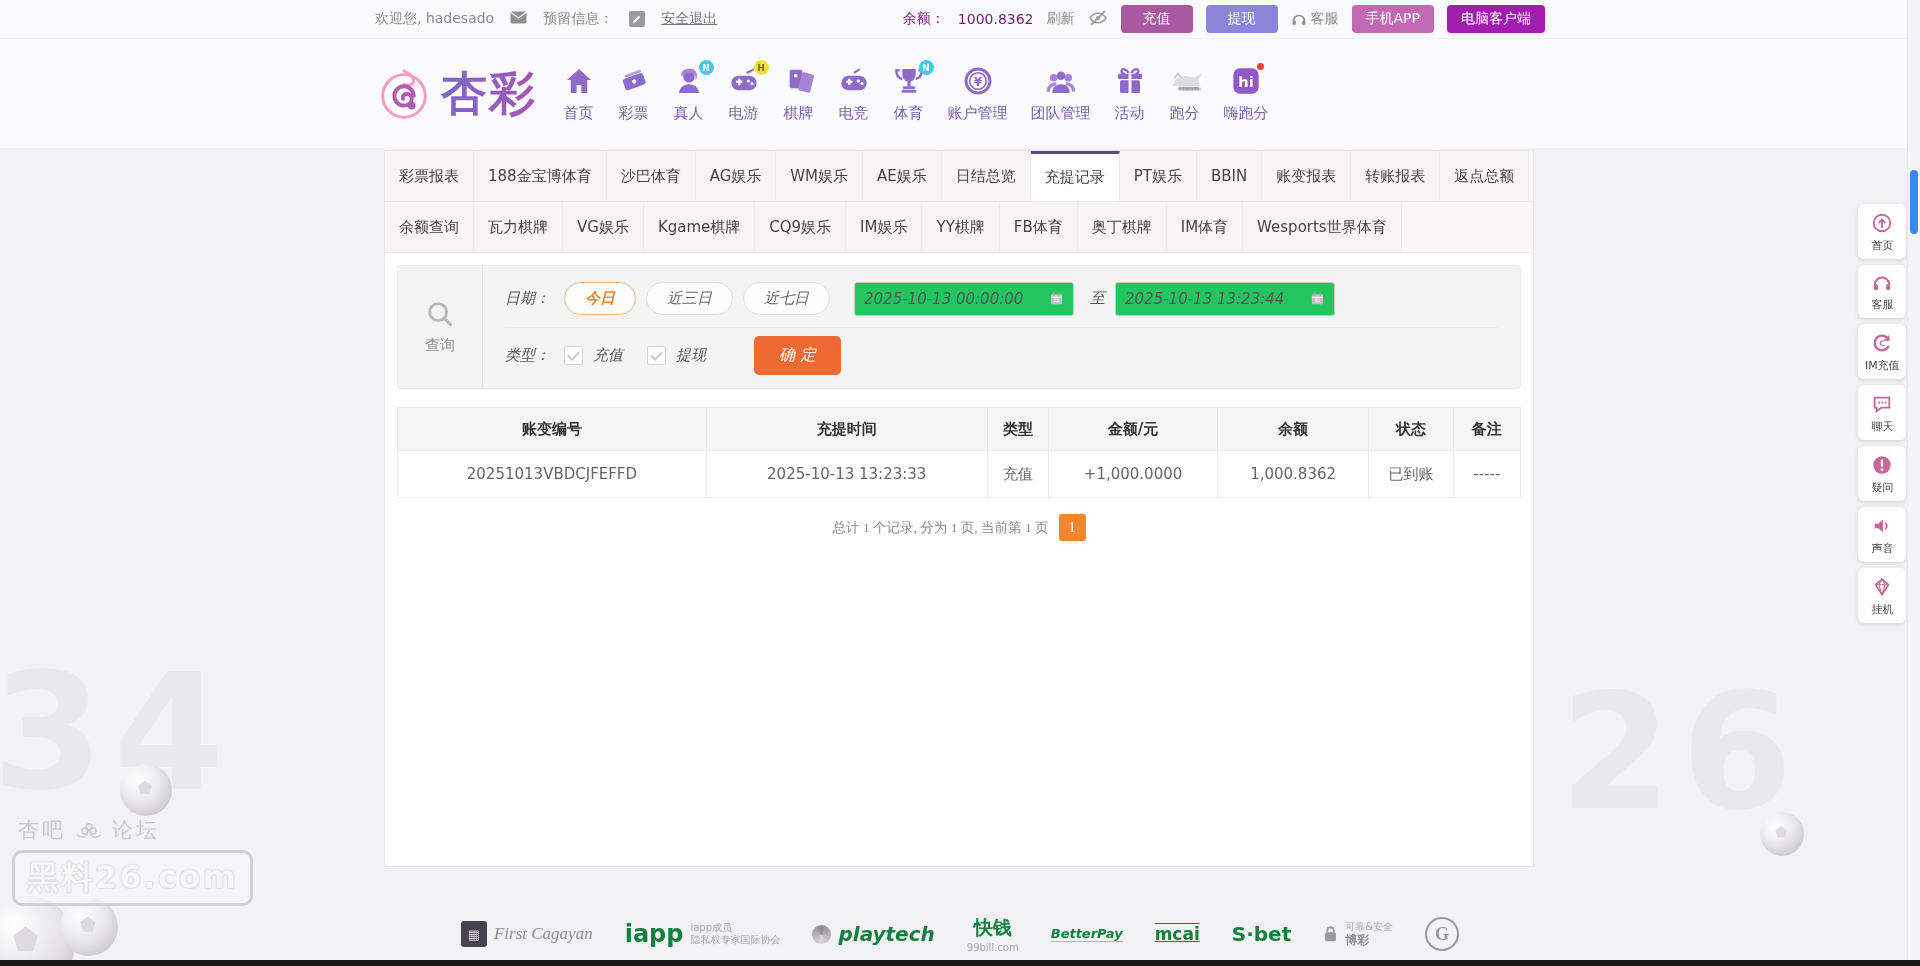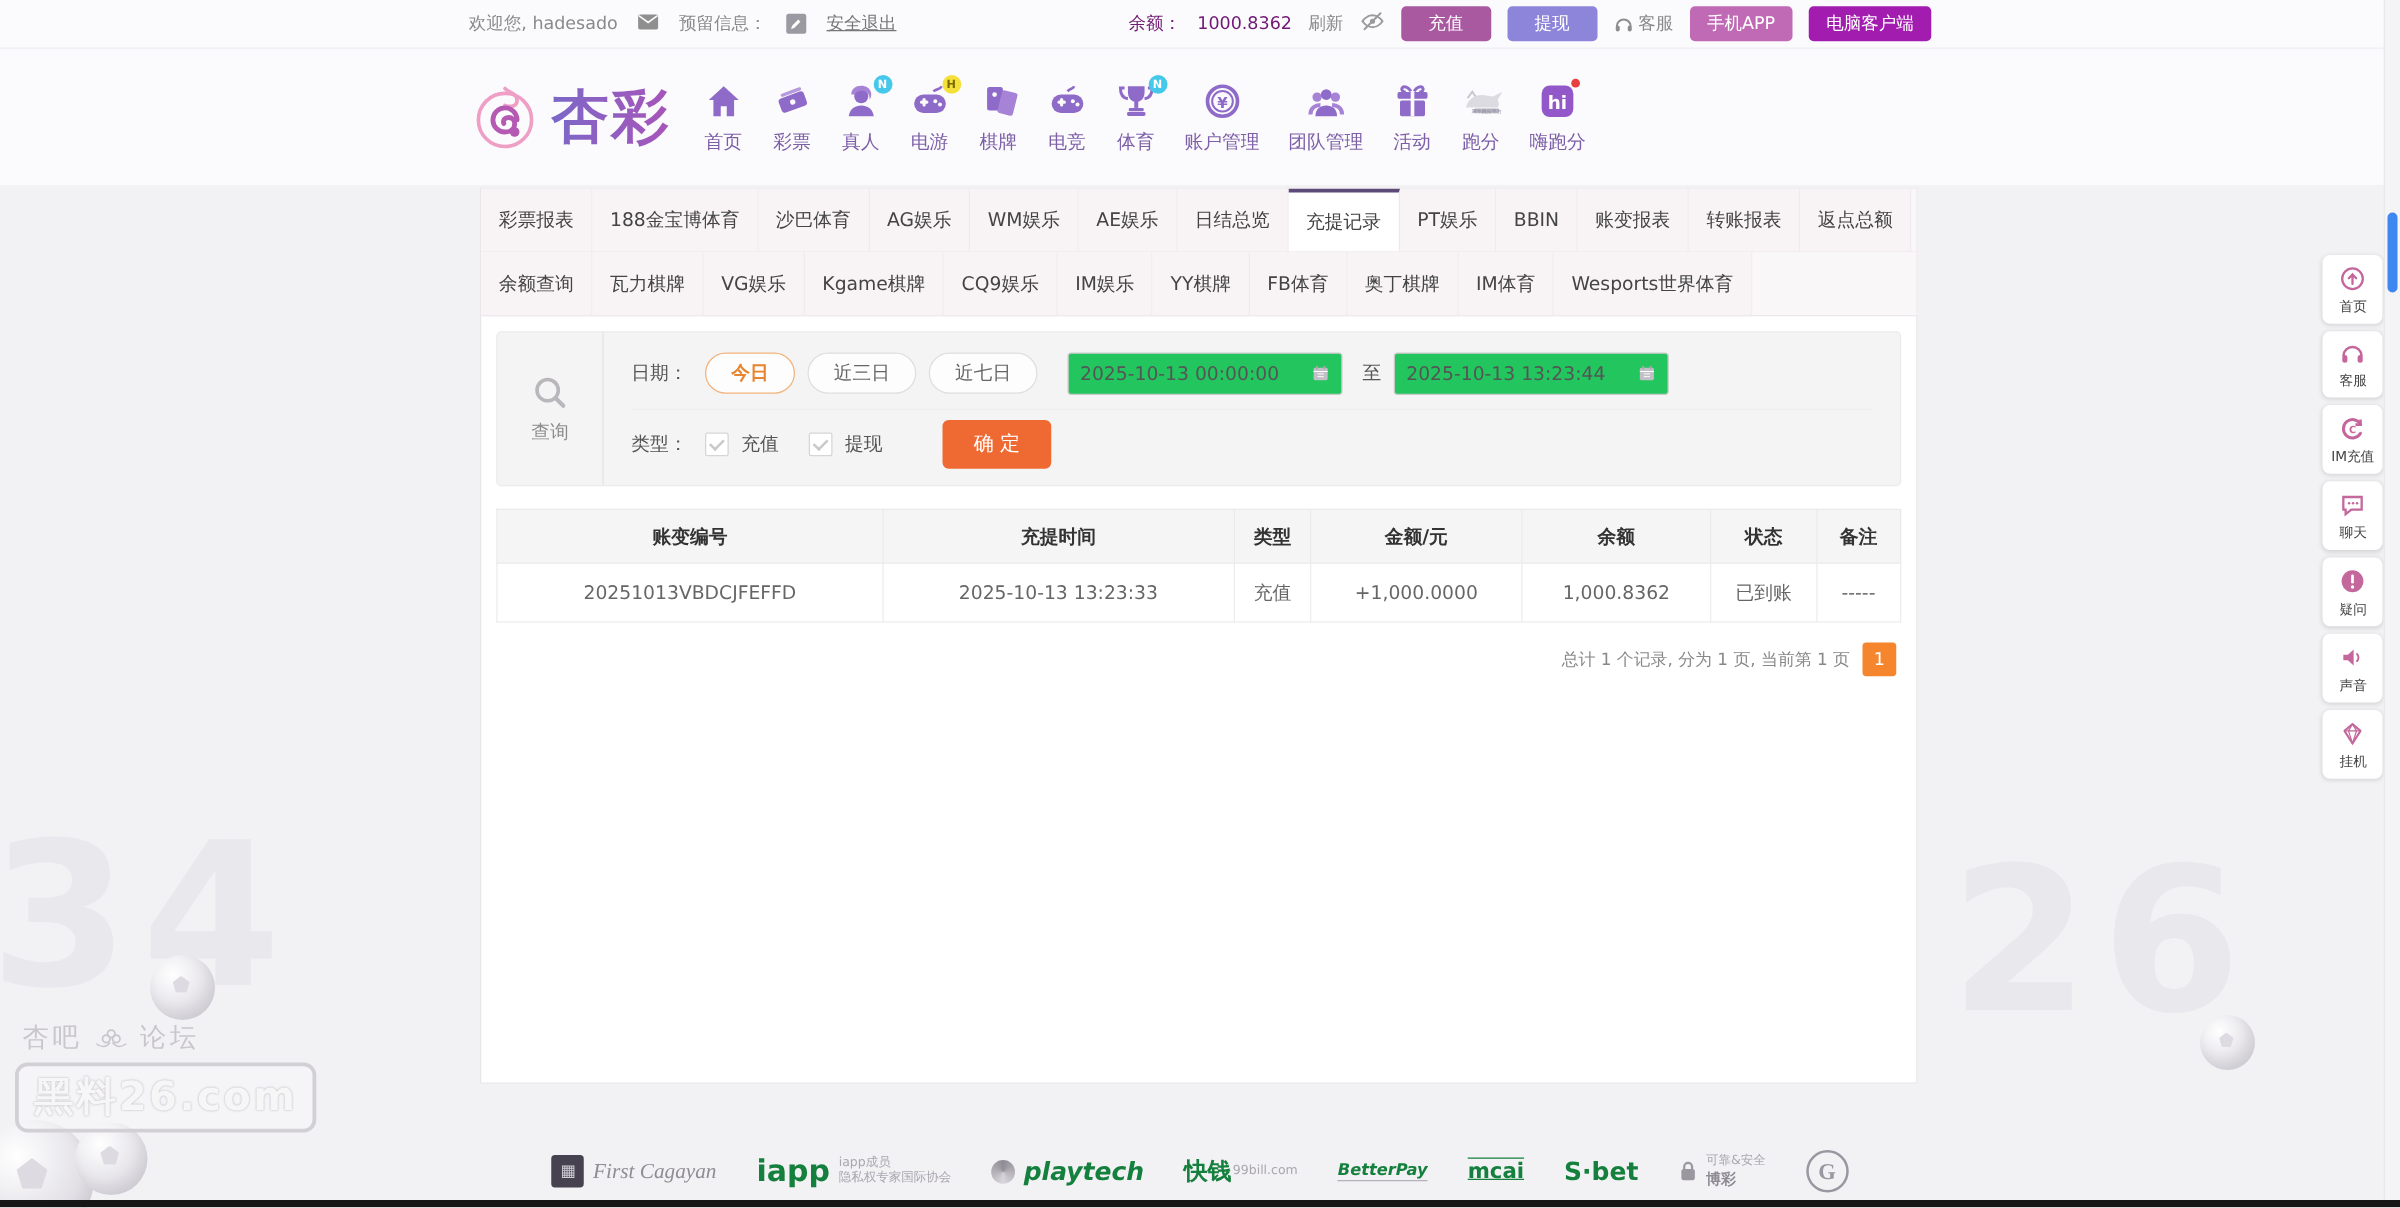--- a/index.html
+++ b/index.html
@@ -52,7 +52,7 @@
   .query-box{margin:12px;background:#f5f4f5;border:1px solid #eceaec;border-radius:4px;display:flex;min-height:122px;}
   .query-left{width:84px;display:flex;flex-direction:column;align-items:center;justify-content:center;gap:7px;border-right:1px solid #e3e1e3;}
   .query-left .q-label{font-size:15px;color:#8d8d8d;}
-  .query-right{flex:1;padding:0 22px;display:flex;flex-direction:column;justify-content:center;}
+  .query-right{flex:1;padding:0 22px;display:flex;flex-direction:column;justify-content:center;font-style:italic;}
   .query-row{display:flex;align-items:center;min-height:56px;gap:10px;}
   .query-row.second{border-top:1px solid #ececec;}
   .f-label{font-size:15px;color:#555;margin-right:4px;}

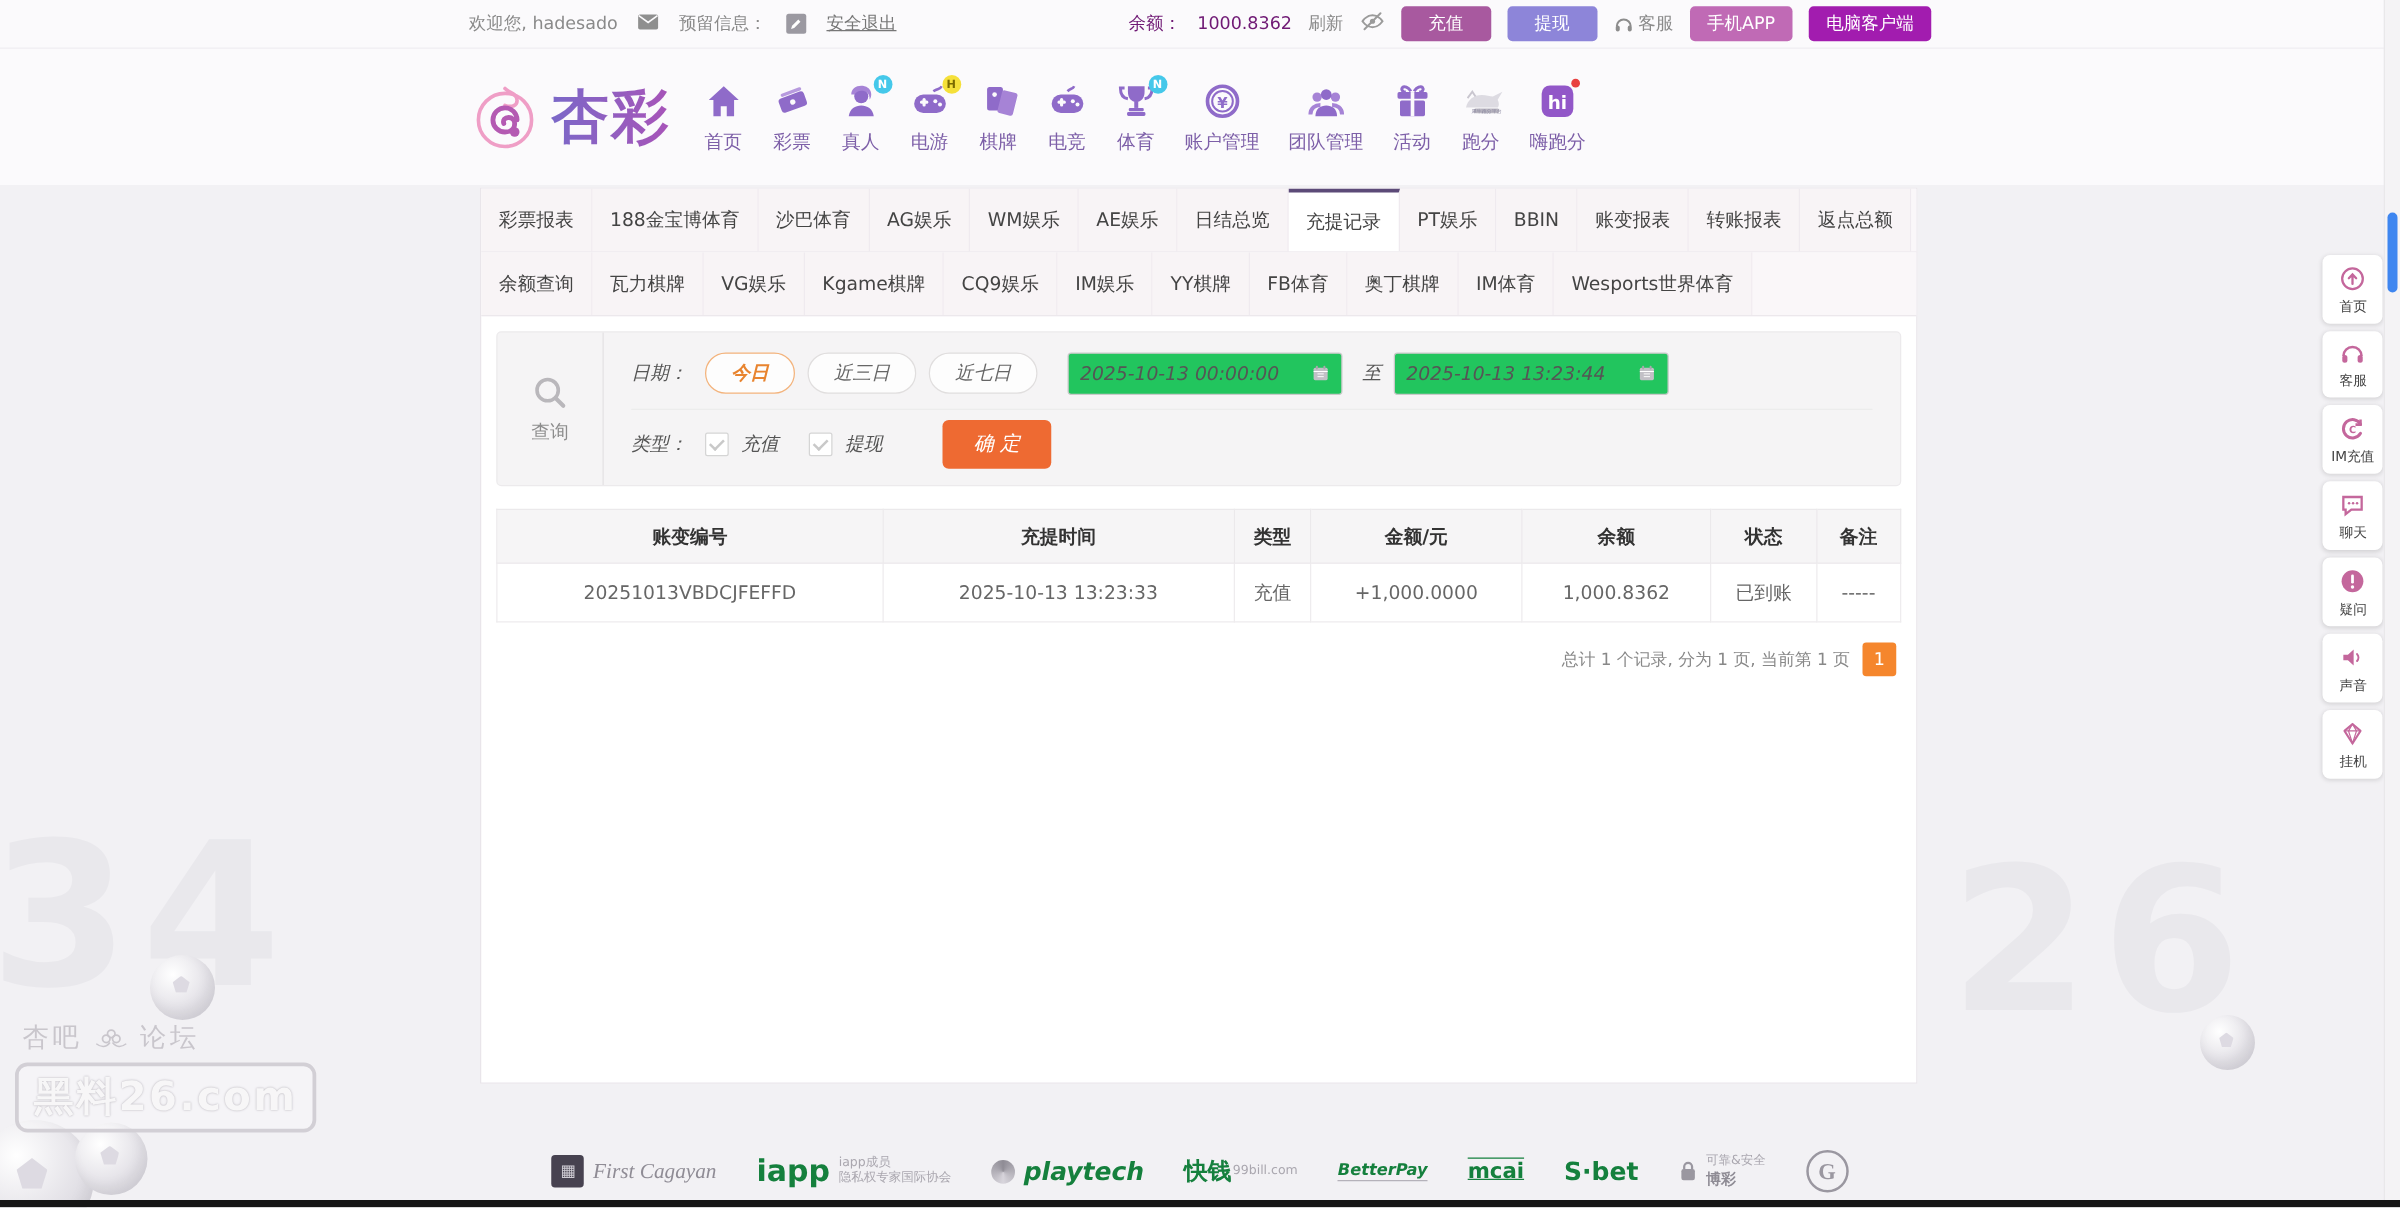--- a/index.html
+++ b/index.html
@@ -74,7 +74,7 @@
   td.status{color:#53b156;}
   td.remark{color:#999;}
 
-  .pagination{margin:16px 16px 0;display:flex;justify-content:flex-end;align-items:center;gap:10px;color:#888;font-size:13.5px;}
+  .pagination{margin:16px 16px 0;display:flex;justify-content:center;align-items:center;gap:10px;color:#888;font-size:13.5px;font-family:Liberation Serif, serif;}
   .page-btn{width:27px;height:27px;background:#f5862d;color:#fff;border-radius:3px;display:flex;align-items:center;justify-content:center;font-size:14px;cursor:pointer;}
 
   

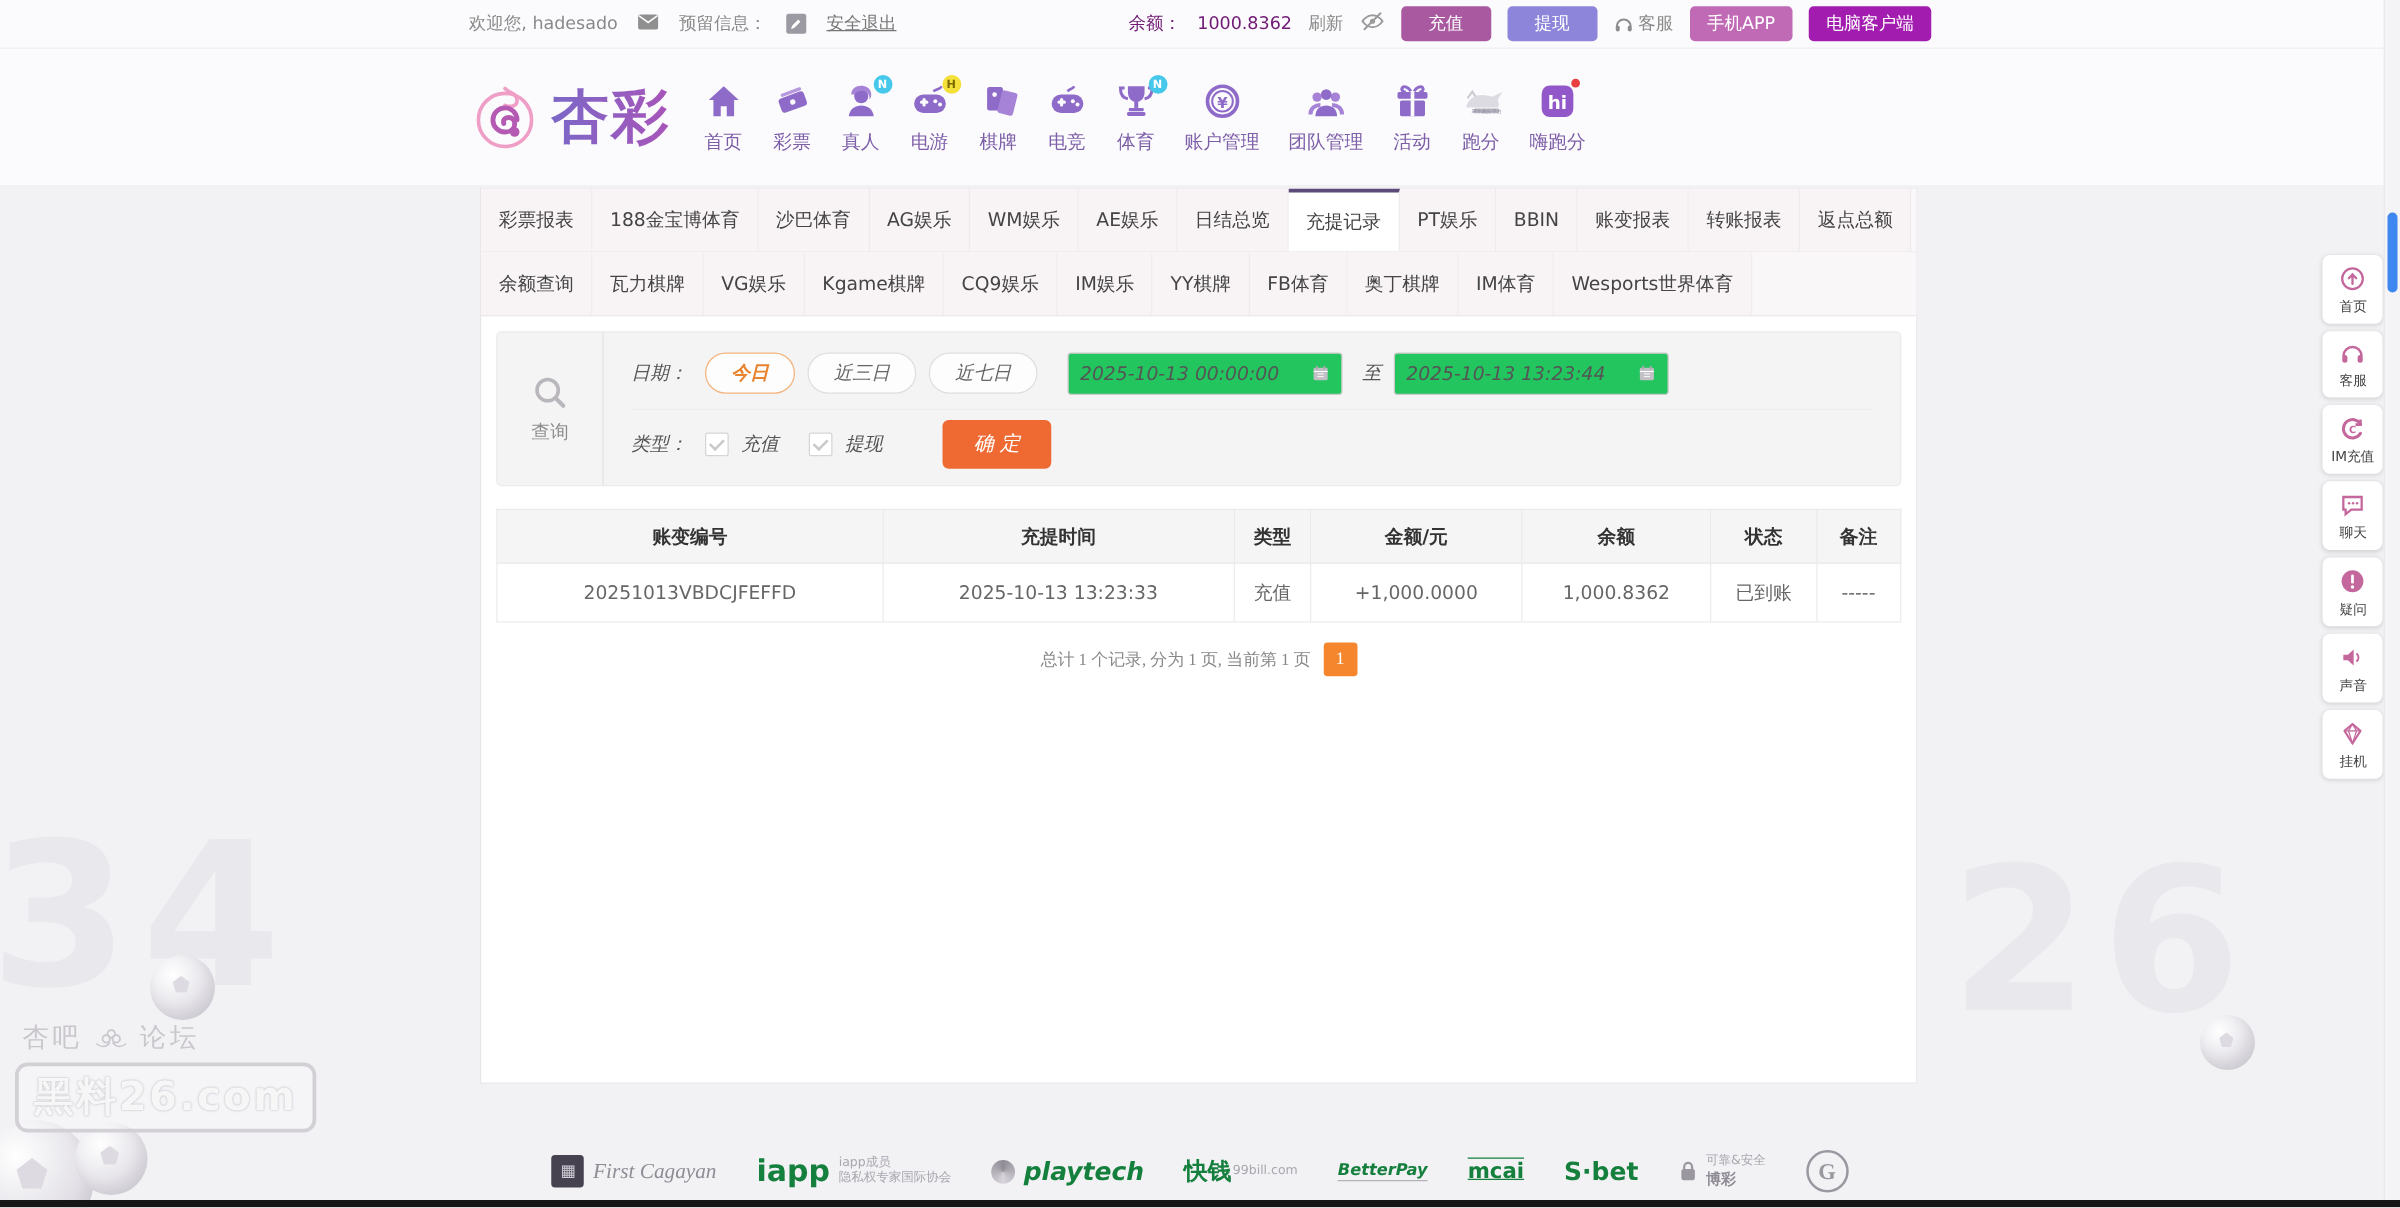--- a/index.html
+++ b/index.html
@@ -521,7 +521,7 @@
       <span class="swirl"></span>
       <span class="p-main" style="font-size:20px;font-style:italic;">playtech</span>
     </div>
-    <div class="partner" style="flex-direction:row;gap:1px;">
+    <div class="partner" style="flex-direction:column;gap:1px;">
       <span class="p-main" style="font-size:19px;">快钱</span>
       <span class="p-sub">99bill.com</span>
     </div>

